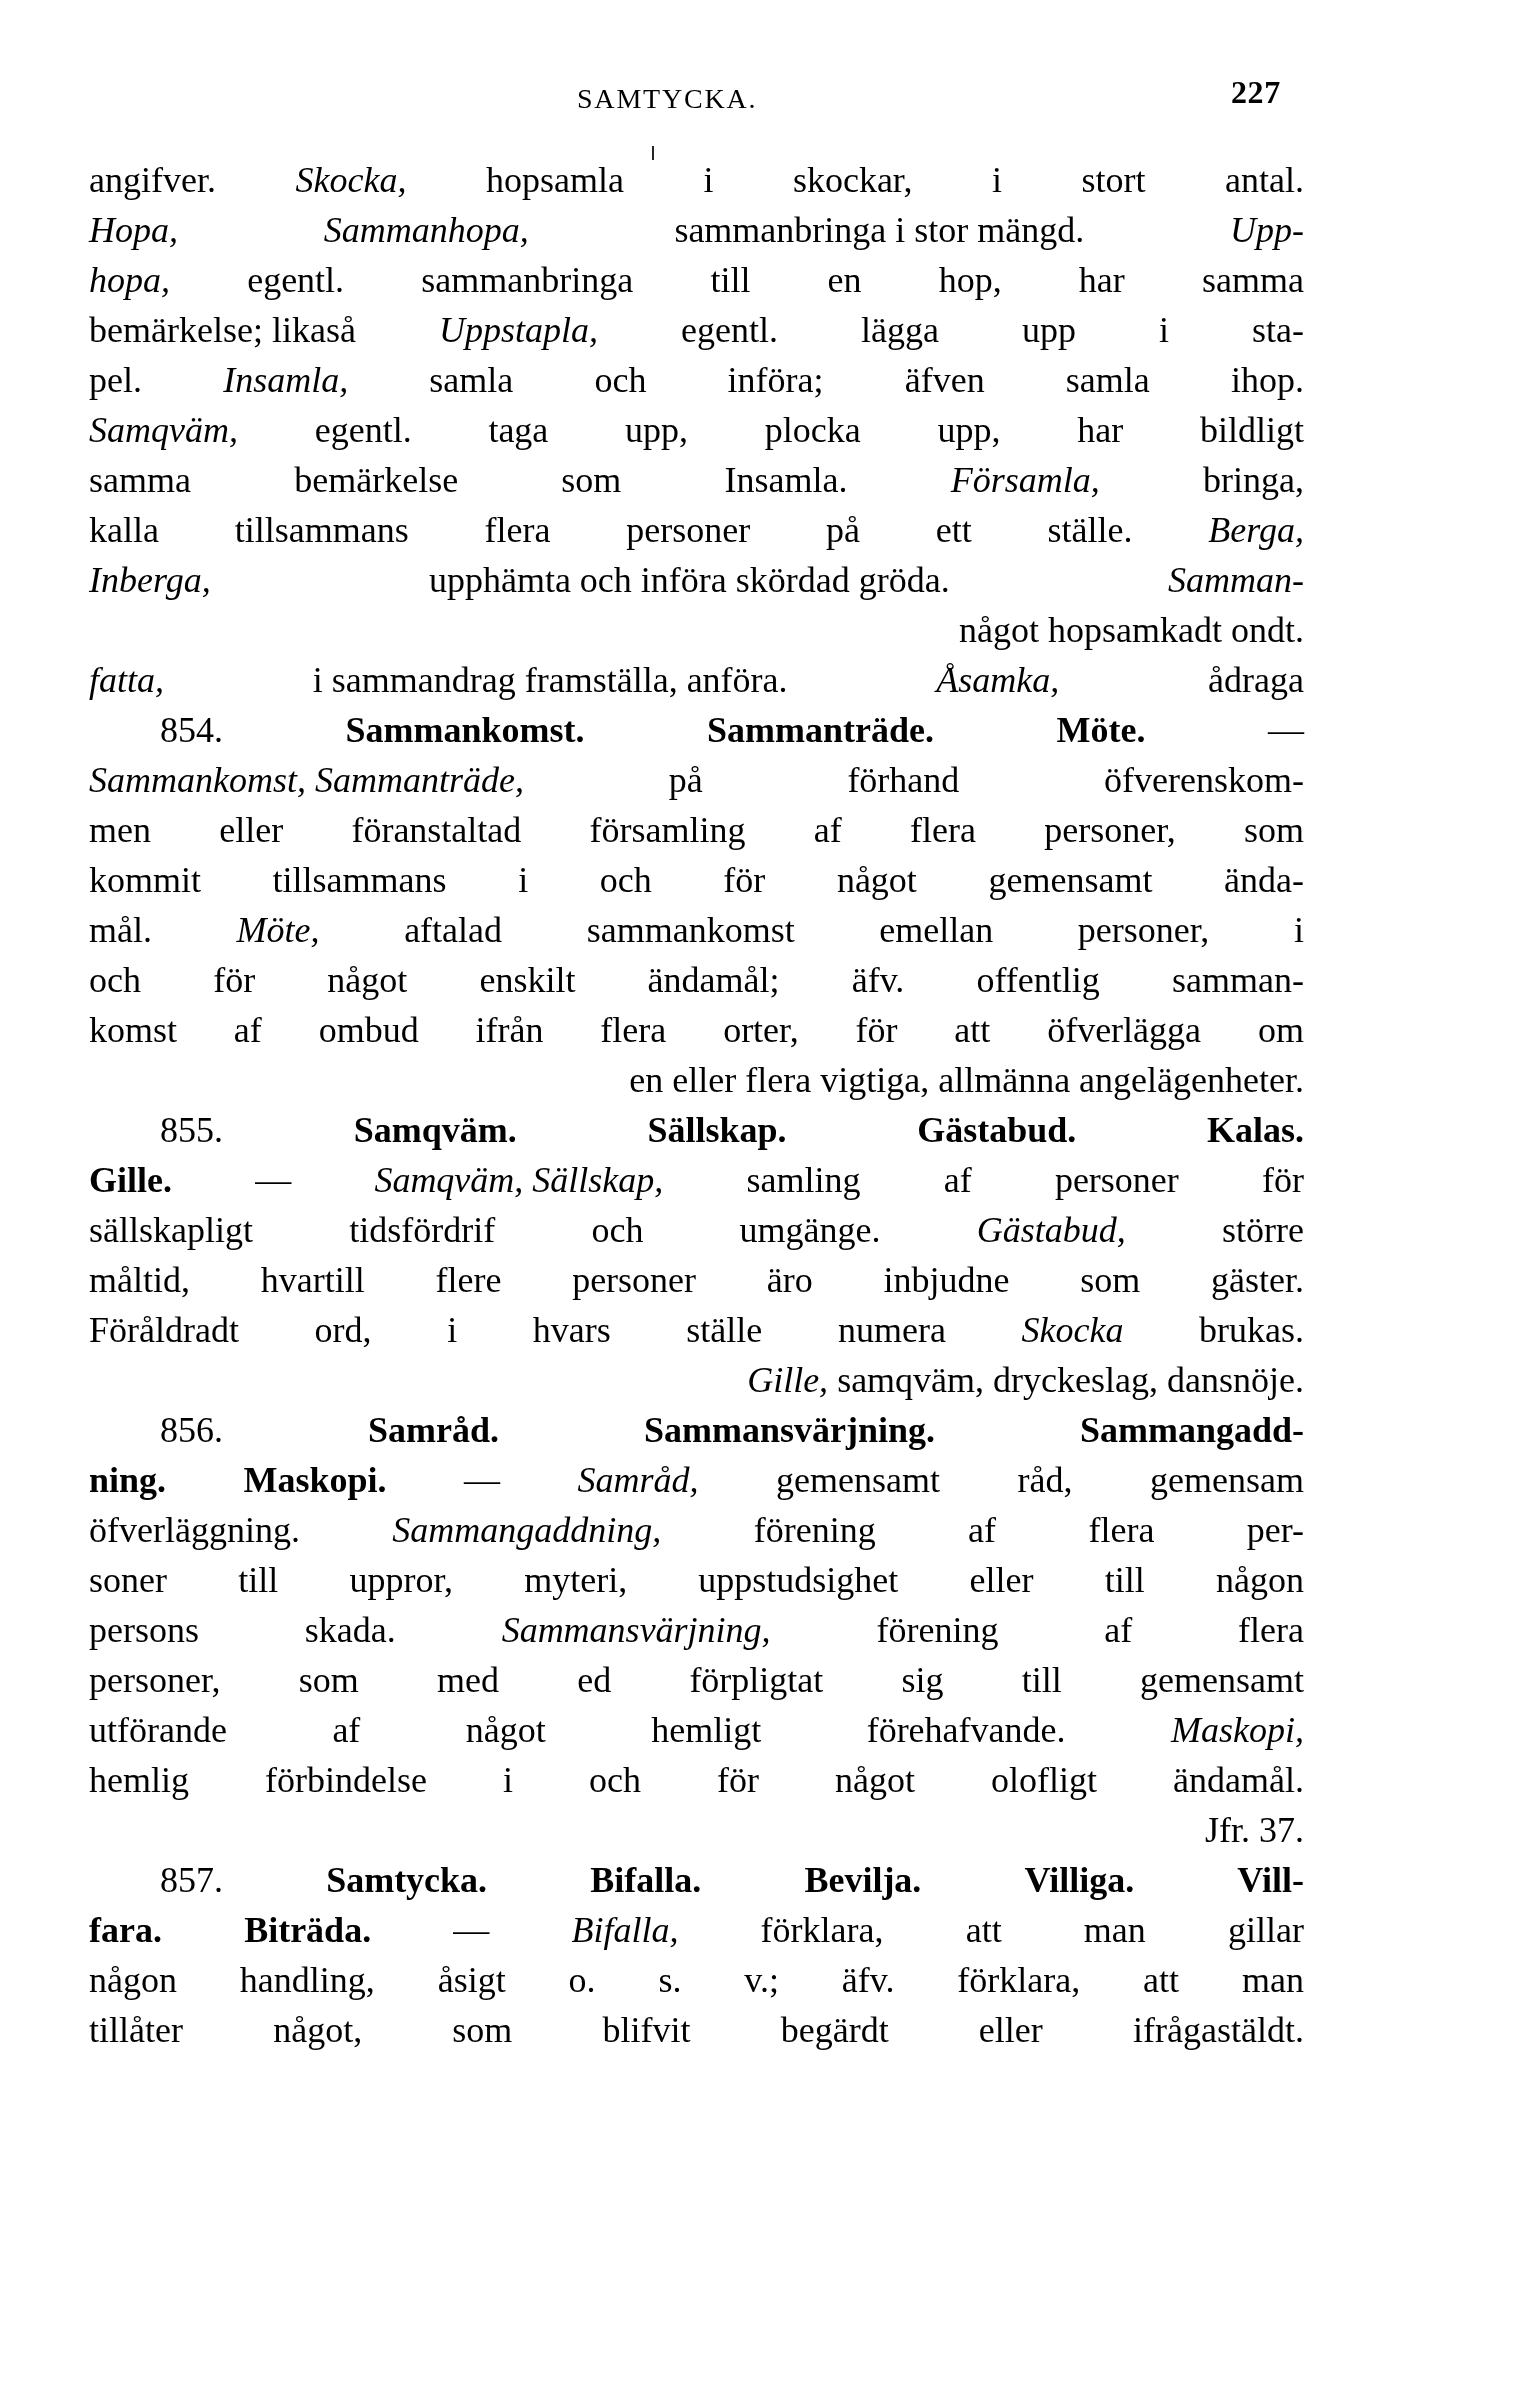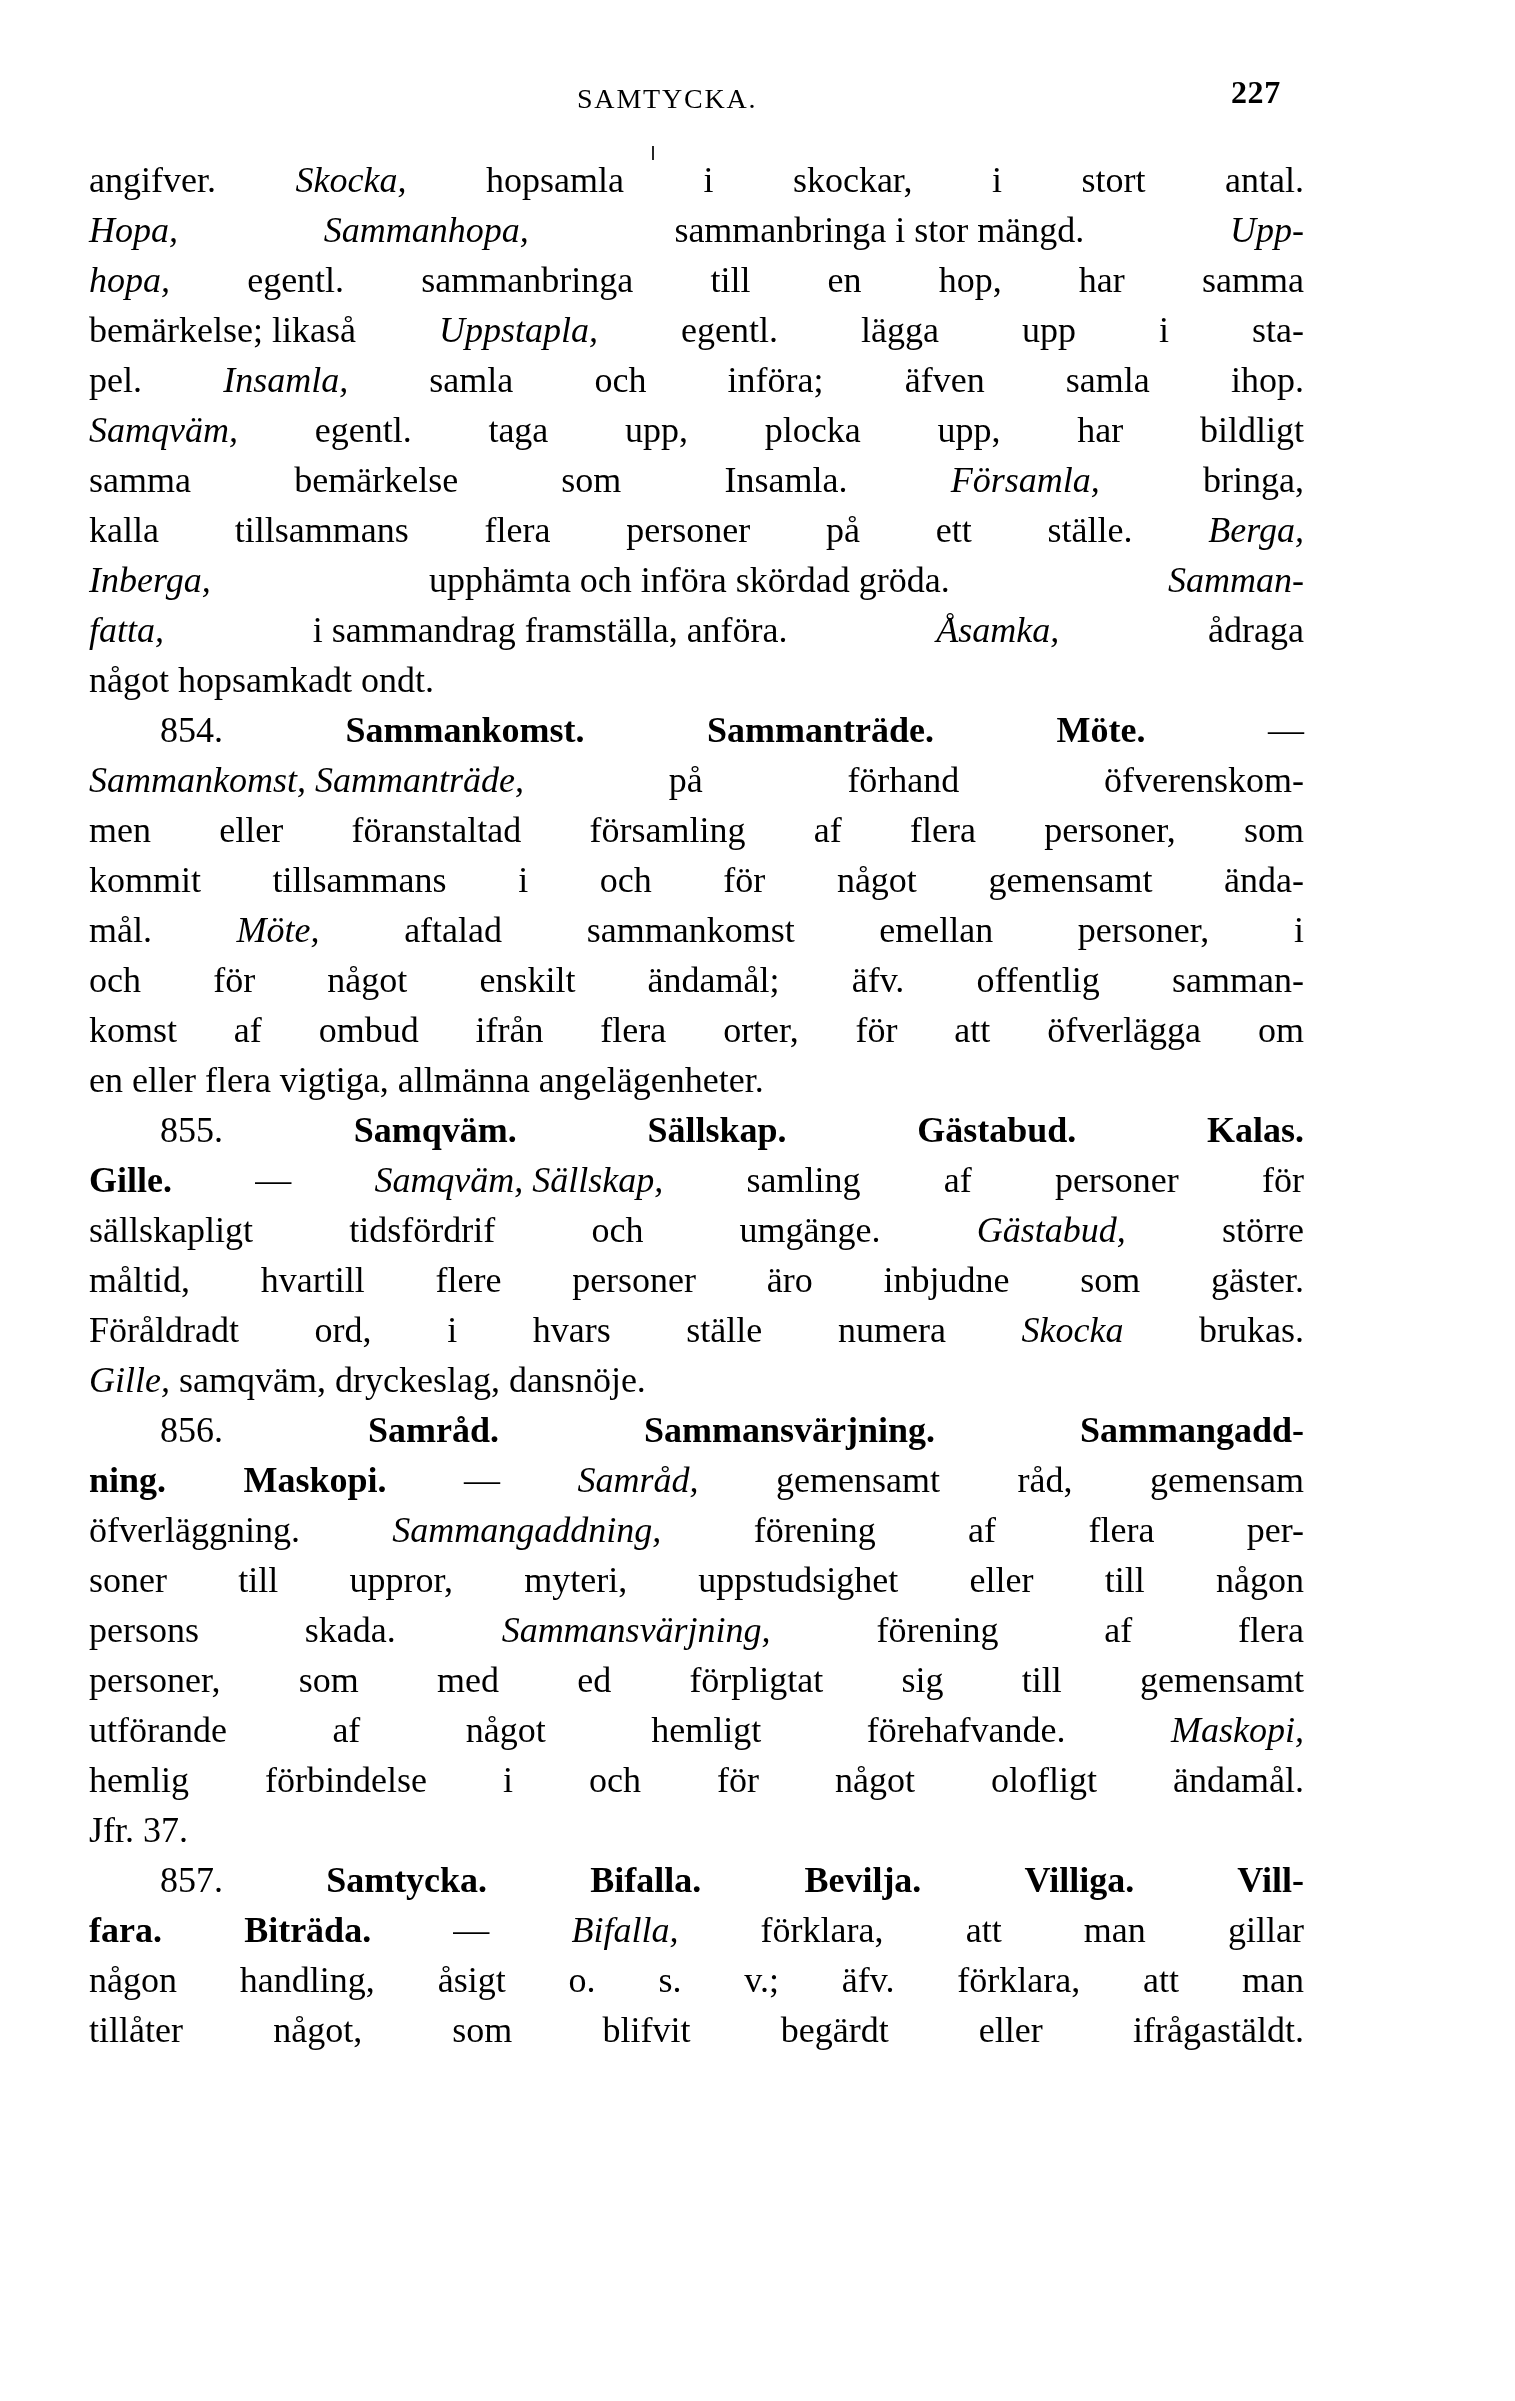--- a/index.html
+++ b/index.html
@@ -65,6 +65,7 @@
     font-size: 36px;
     white-space: nowrap;
     letter-spacing: 0px;
+    text-align: right;
   }
 
   

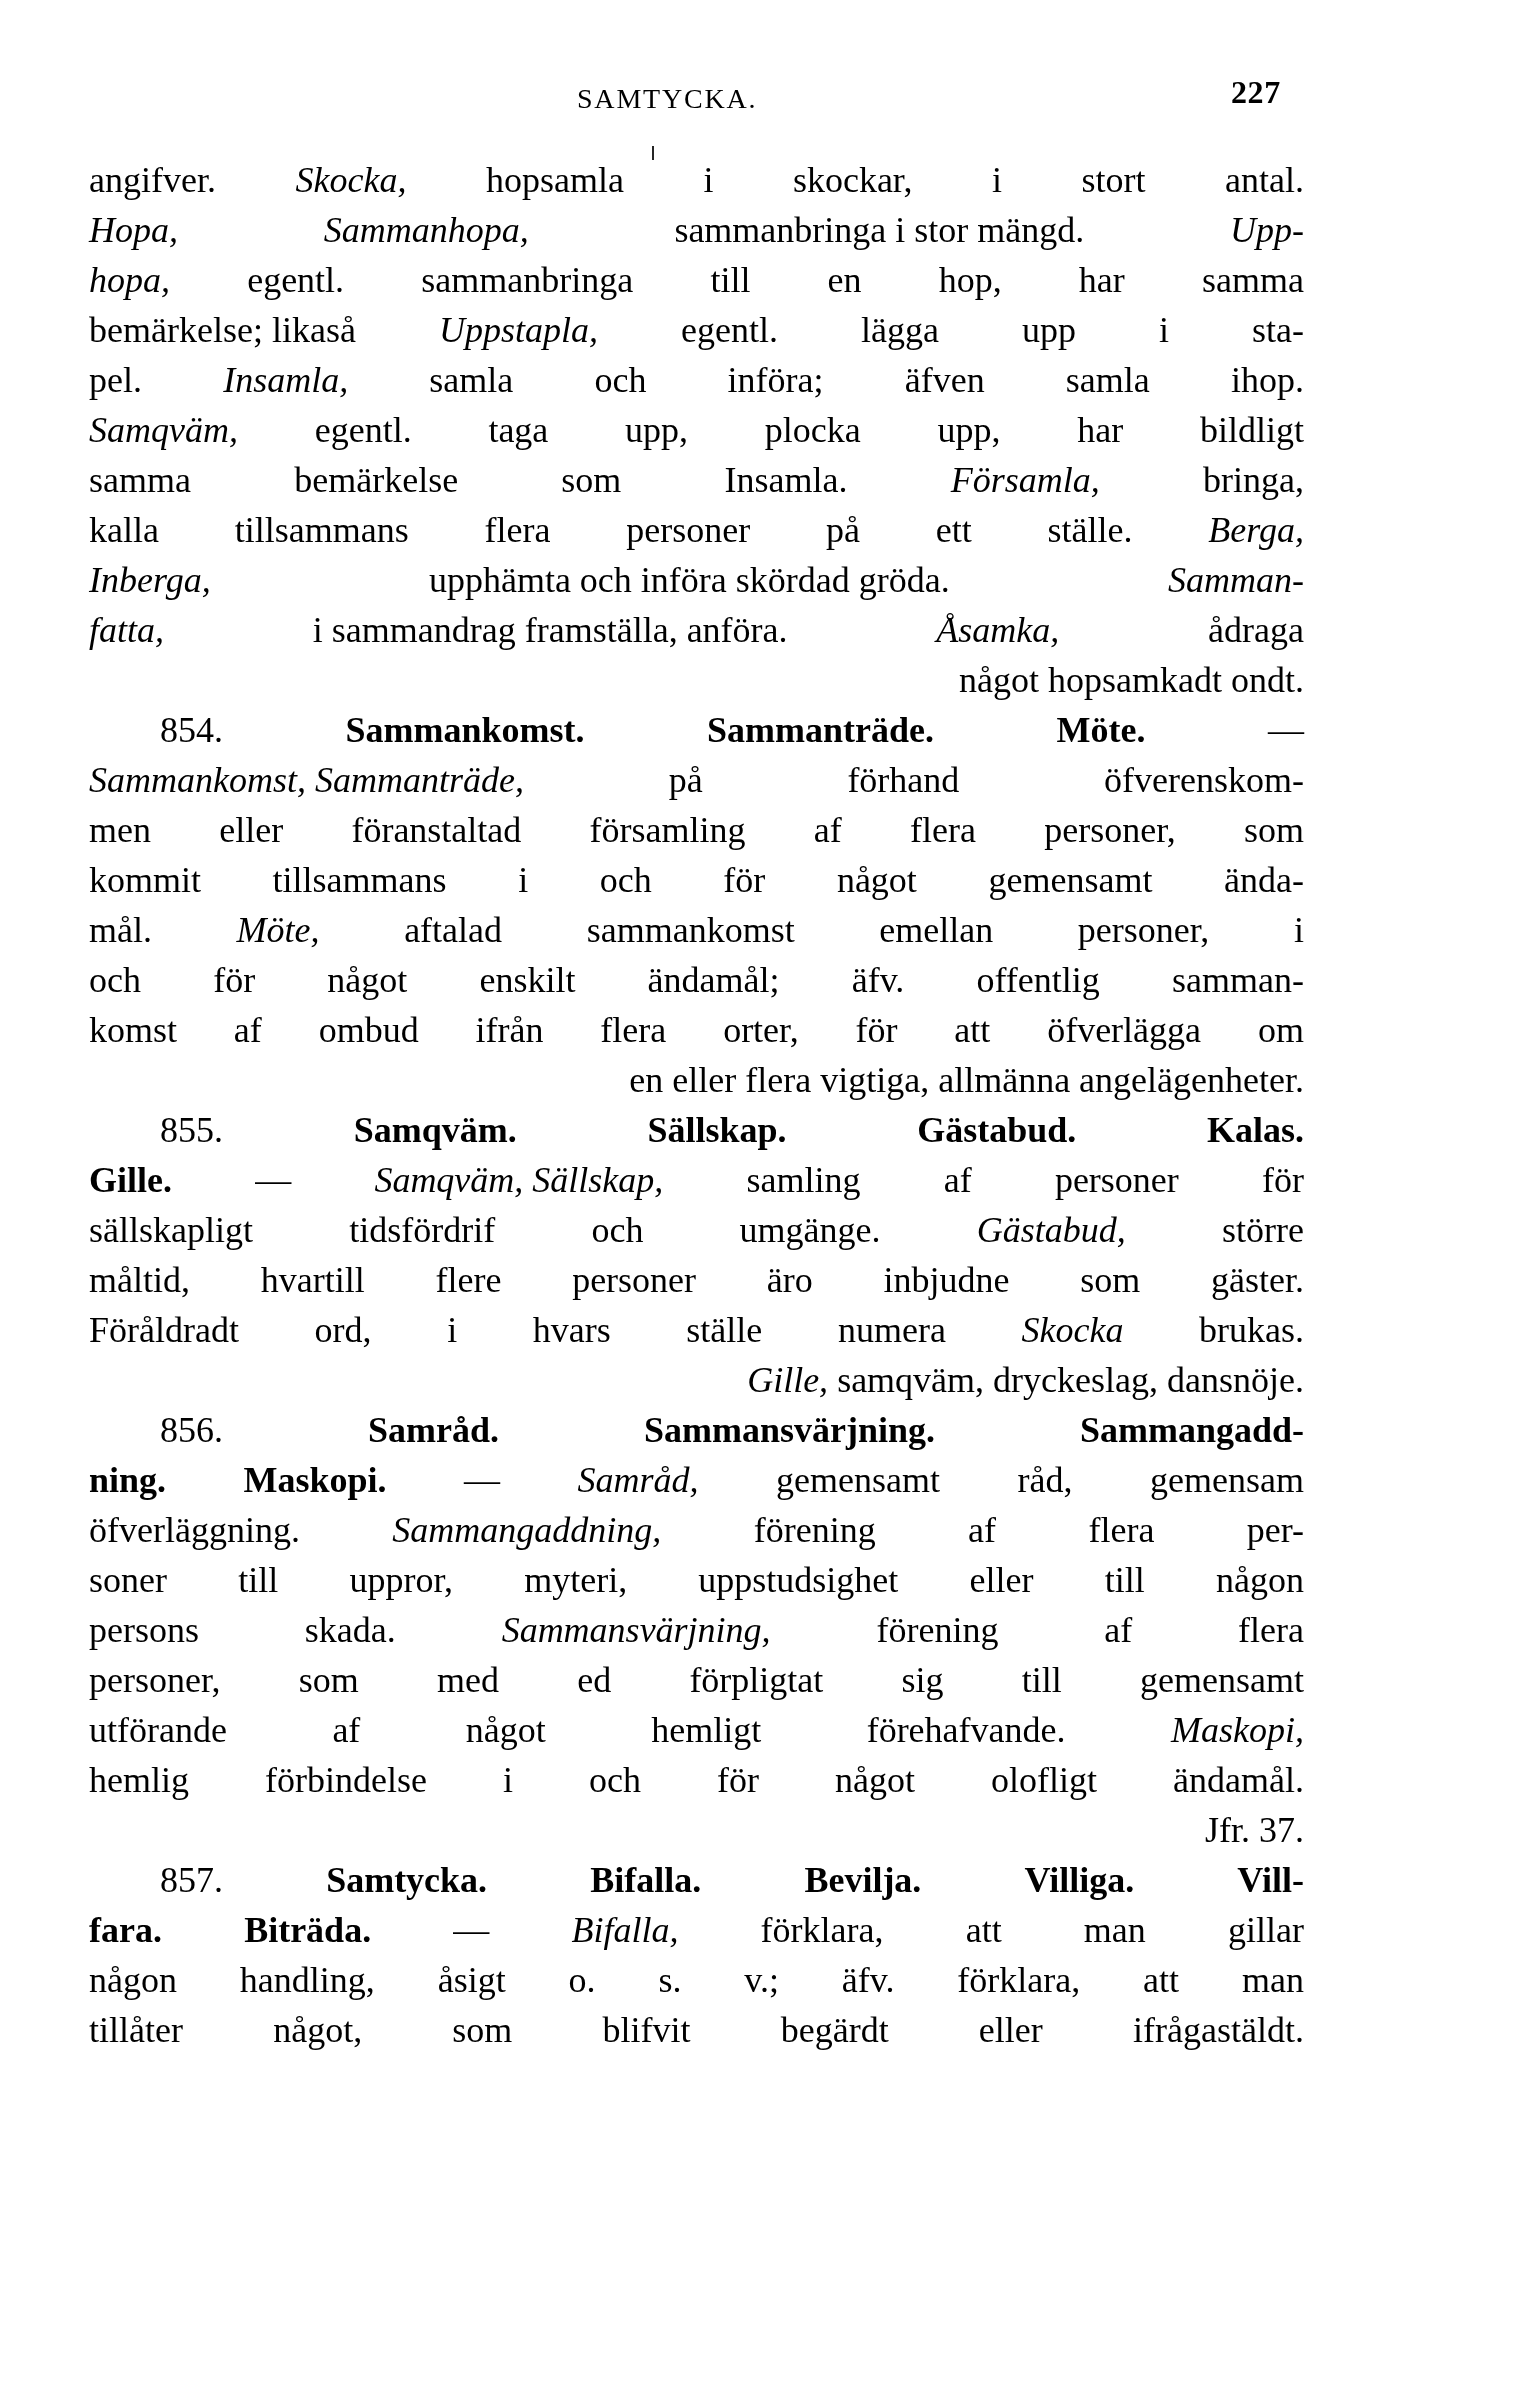--- a/index.html
+++ b/index.html
@@ -219,13 +219,13 @@
         <span>upphämta och införa skördad gröda.</span>
         <span class="it">Samman-</span>
       </div>
+      <div class="ln last"><span>något hopsamkadt ondt.</span></div>
       <div class="ln j">
         <span class="it">fatta,</span>
         <span>i sammandrag framställa, anföra.</span>
         <span class="it">Åsamka,</span>
         <span>ådraga</span>
       </div>
-      <div class="ln last"><span>något hopsamkadt ondt.</span></div>
       <div class="ln j">
         <span><span class="indent"></span><span>854.</span></span>
         <span class="bd">Sammankomst.</span>

